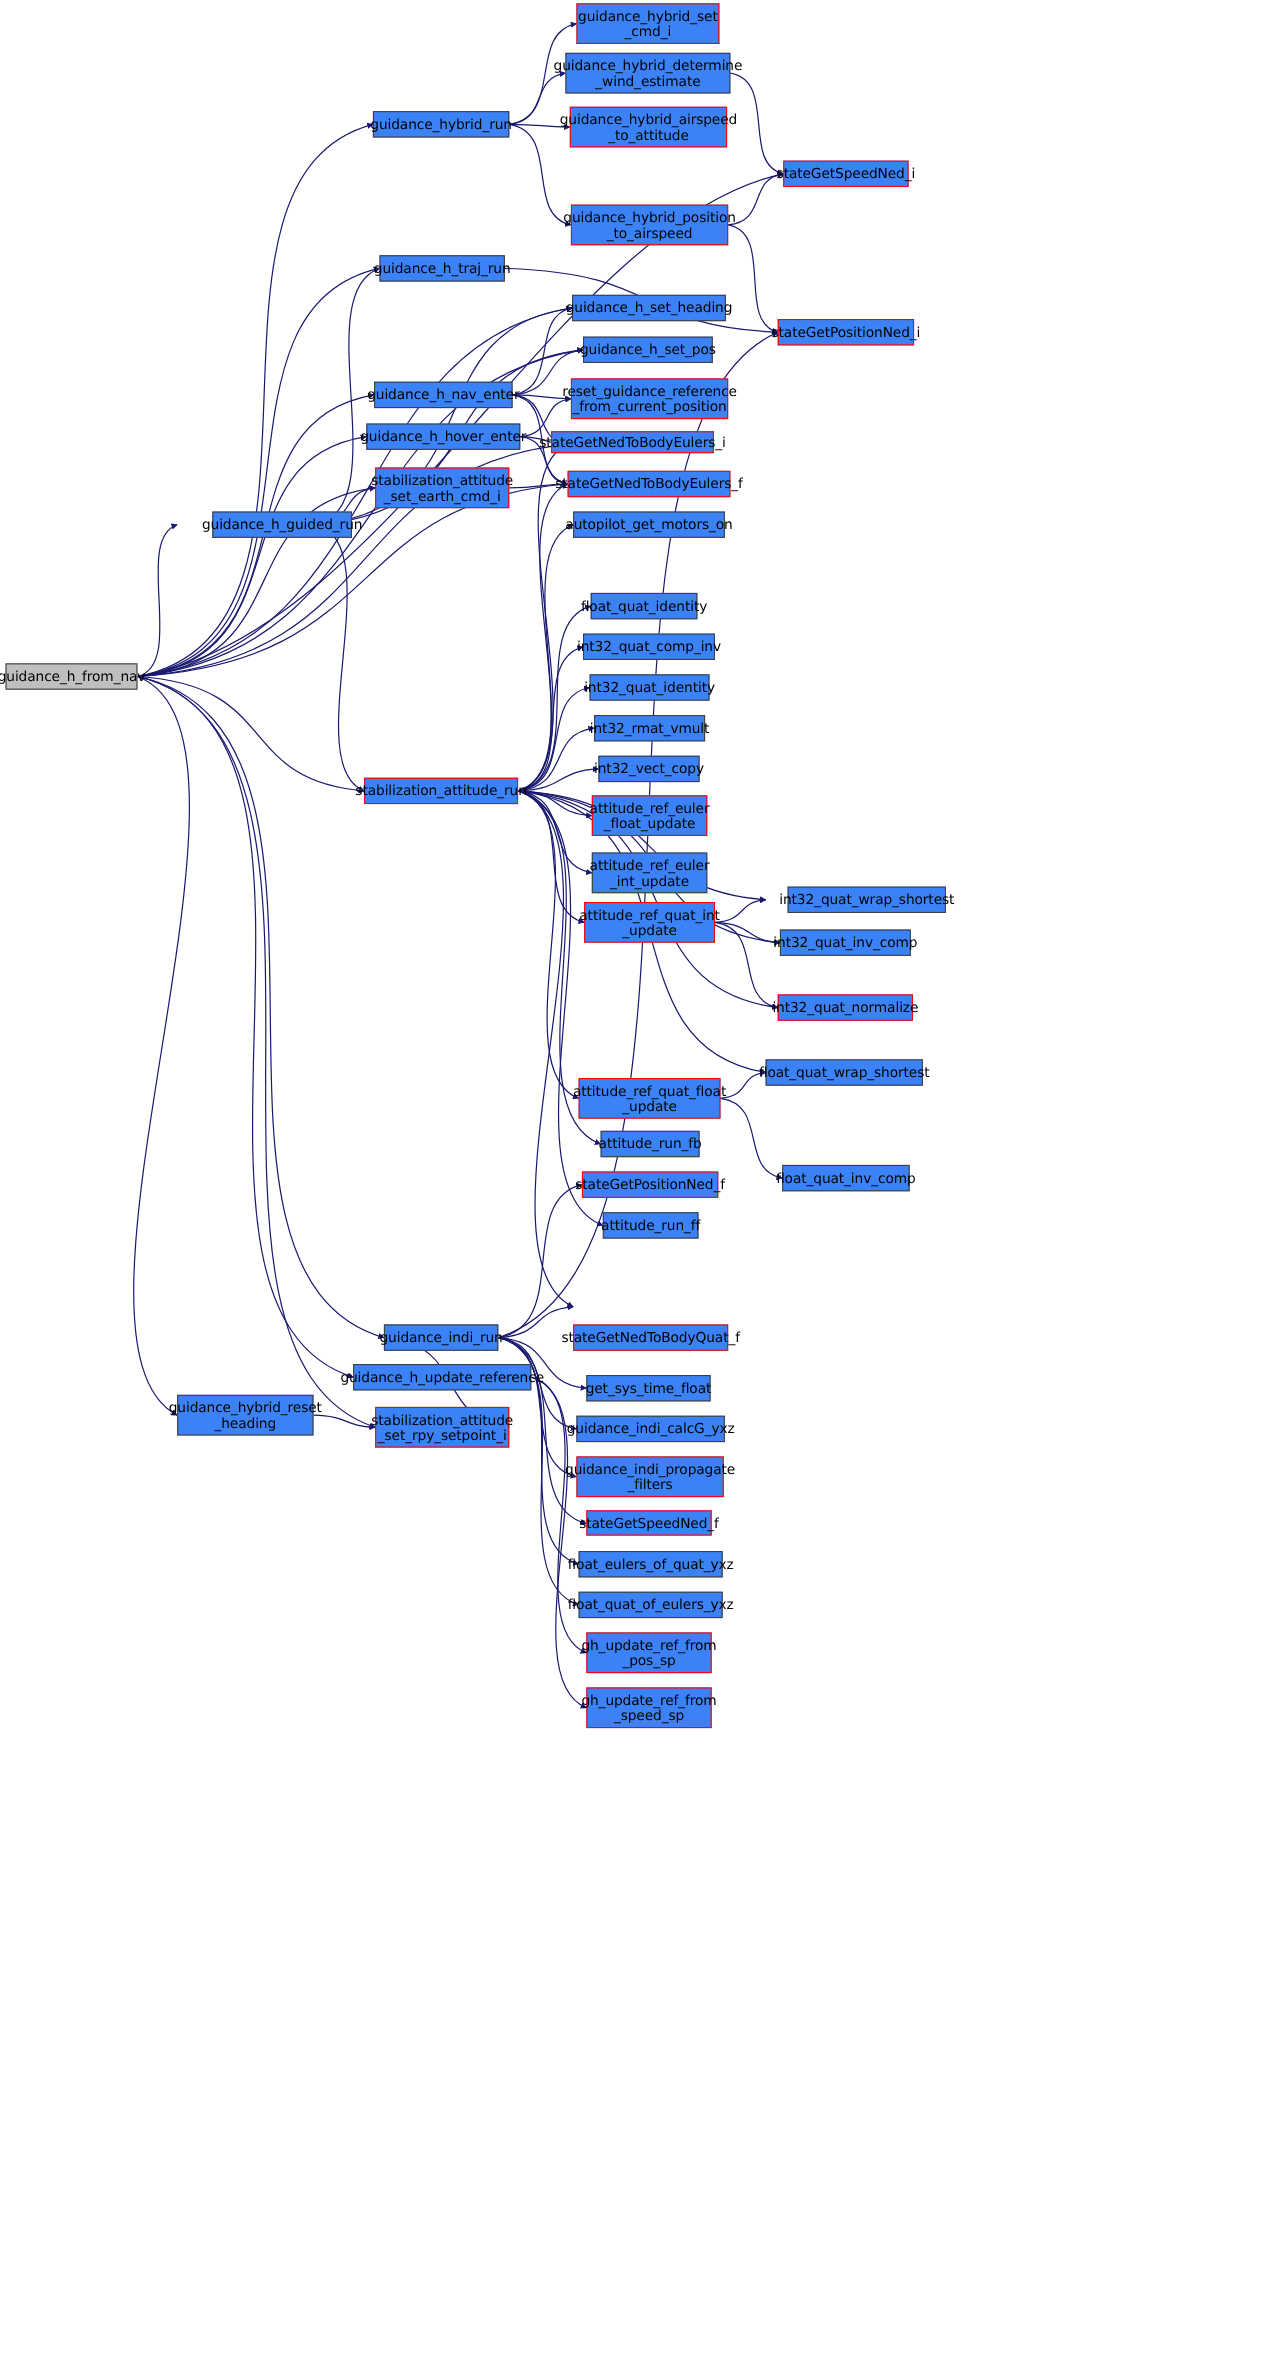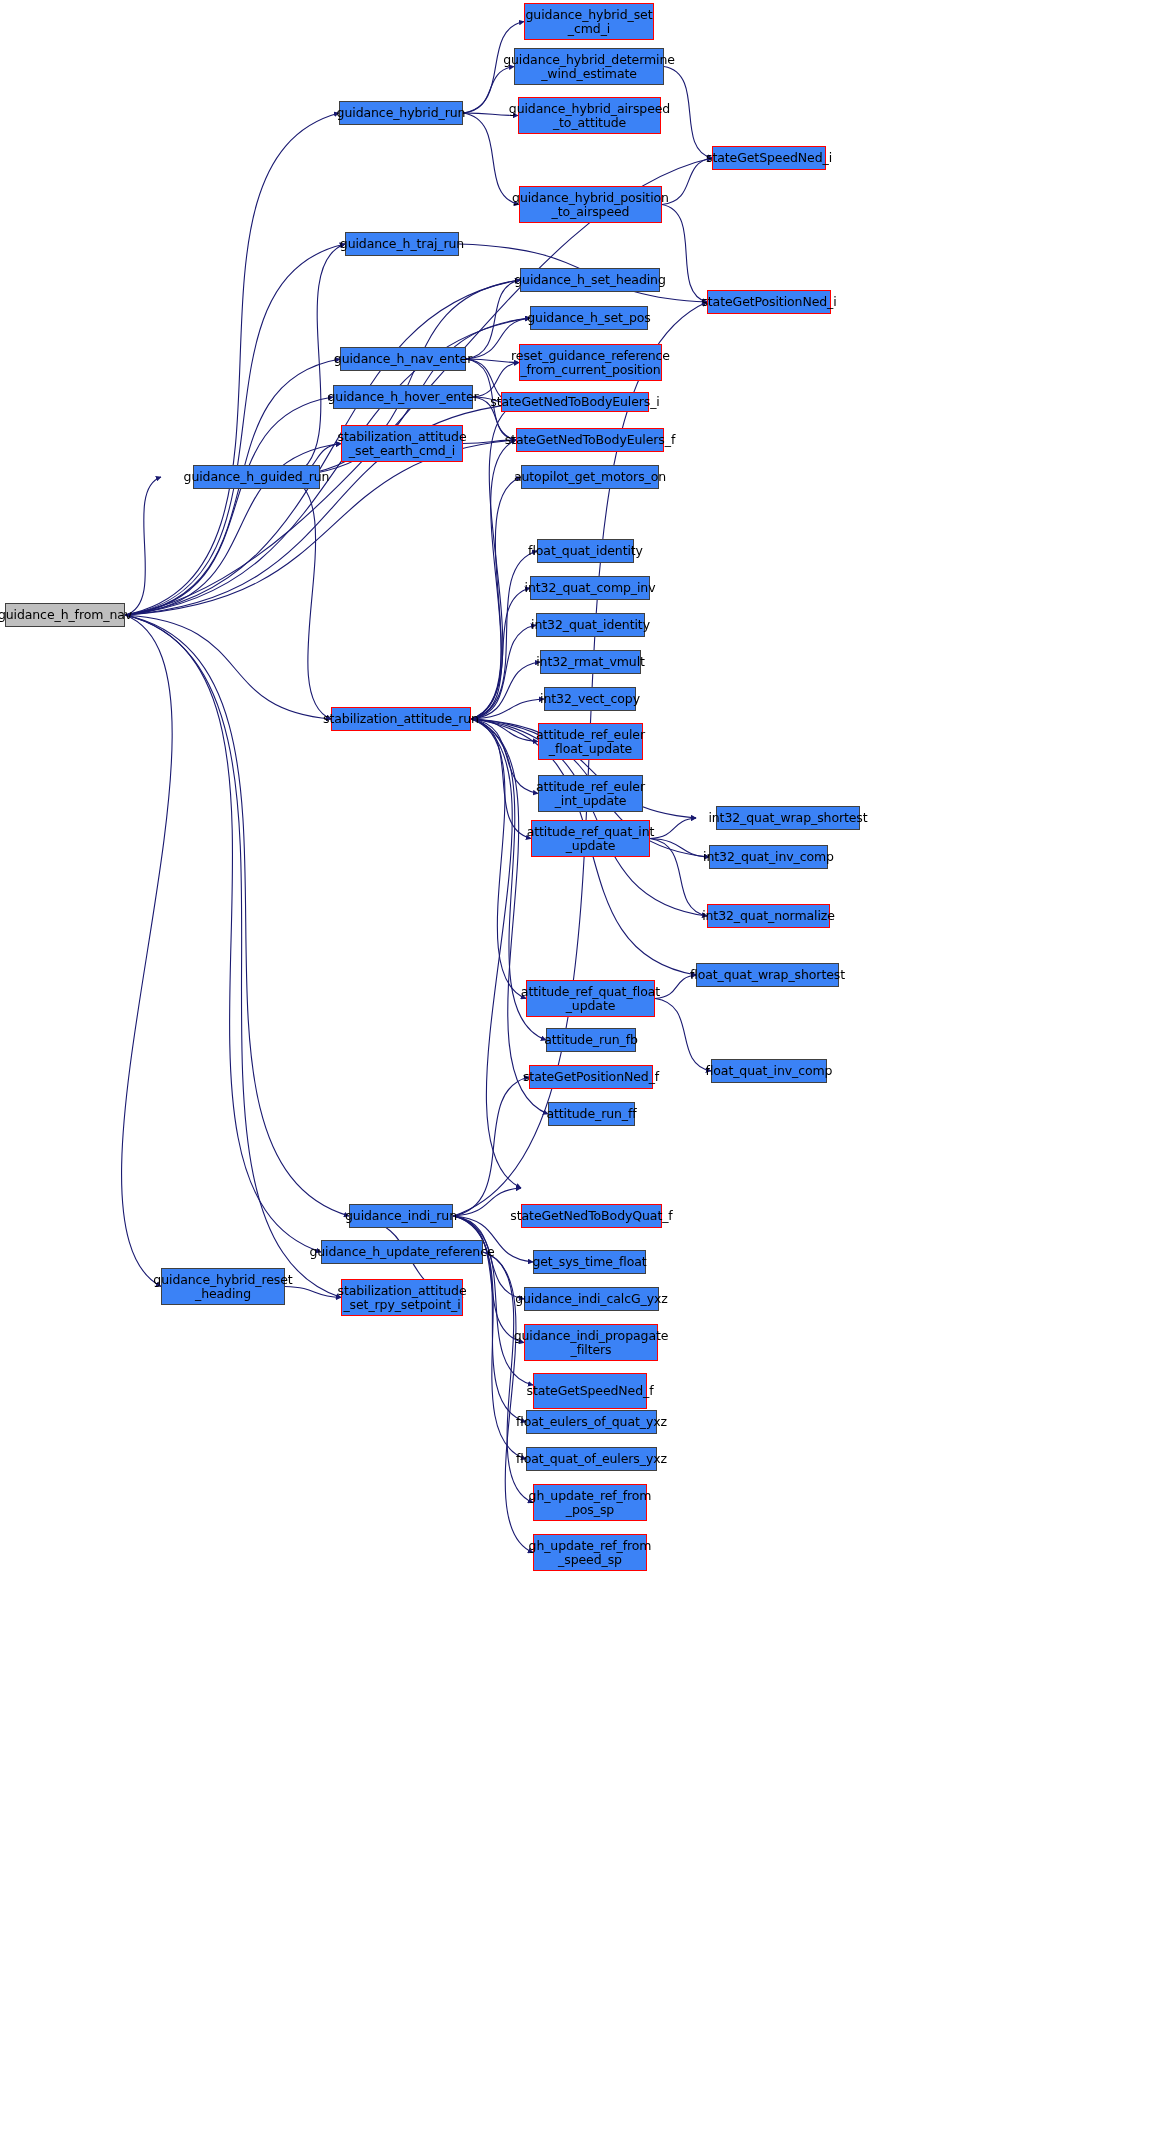--- a/index.html
+++ b/index.html
@@ -189,7 +189,7 @@
       <div class="node" style="left: 524px; top: 1287px; width: 135px; height: 24px;"><span>guidance_indi_calcG_yxz</span></div>
       <div class="node red" style="left: 524px; top: 1324px; width: 134px; height: 37px;"><span>guidance_indi_propagate
 _filters</span></div>
-      <div class="node red" style="left: 533px; top: 1373px; width: 114px; height: 36px;"><span>stateGetSpeedNed_f</span></div>
+      <div class="node red" style="left: 533px; top: 1373px; width: 114px; height: 23px;"><span>stateGetSpeedNed_f</span></div>
       <div class="node" style="left: 526px; top: 1410px; width: 131px; height: 24px;"><span>float_eulers_of_quat_yxz</span></div>
       <div class="node" style="left: 526px; top: 1447px; width: 131px; height: 24px;"><span>float_quat_of_eulers_yxz</span></div>
       <div class="node red" style="left: 533px; top: 1484px; width: 114px; height: 37px;"><span>gh_update_ref_from

